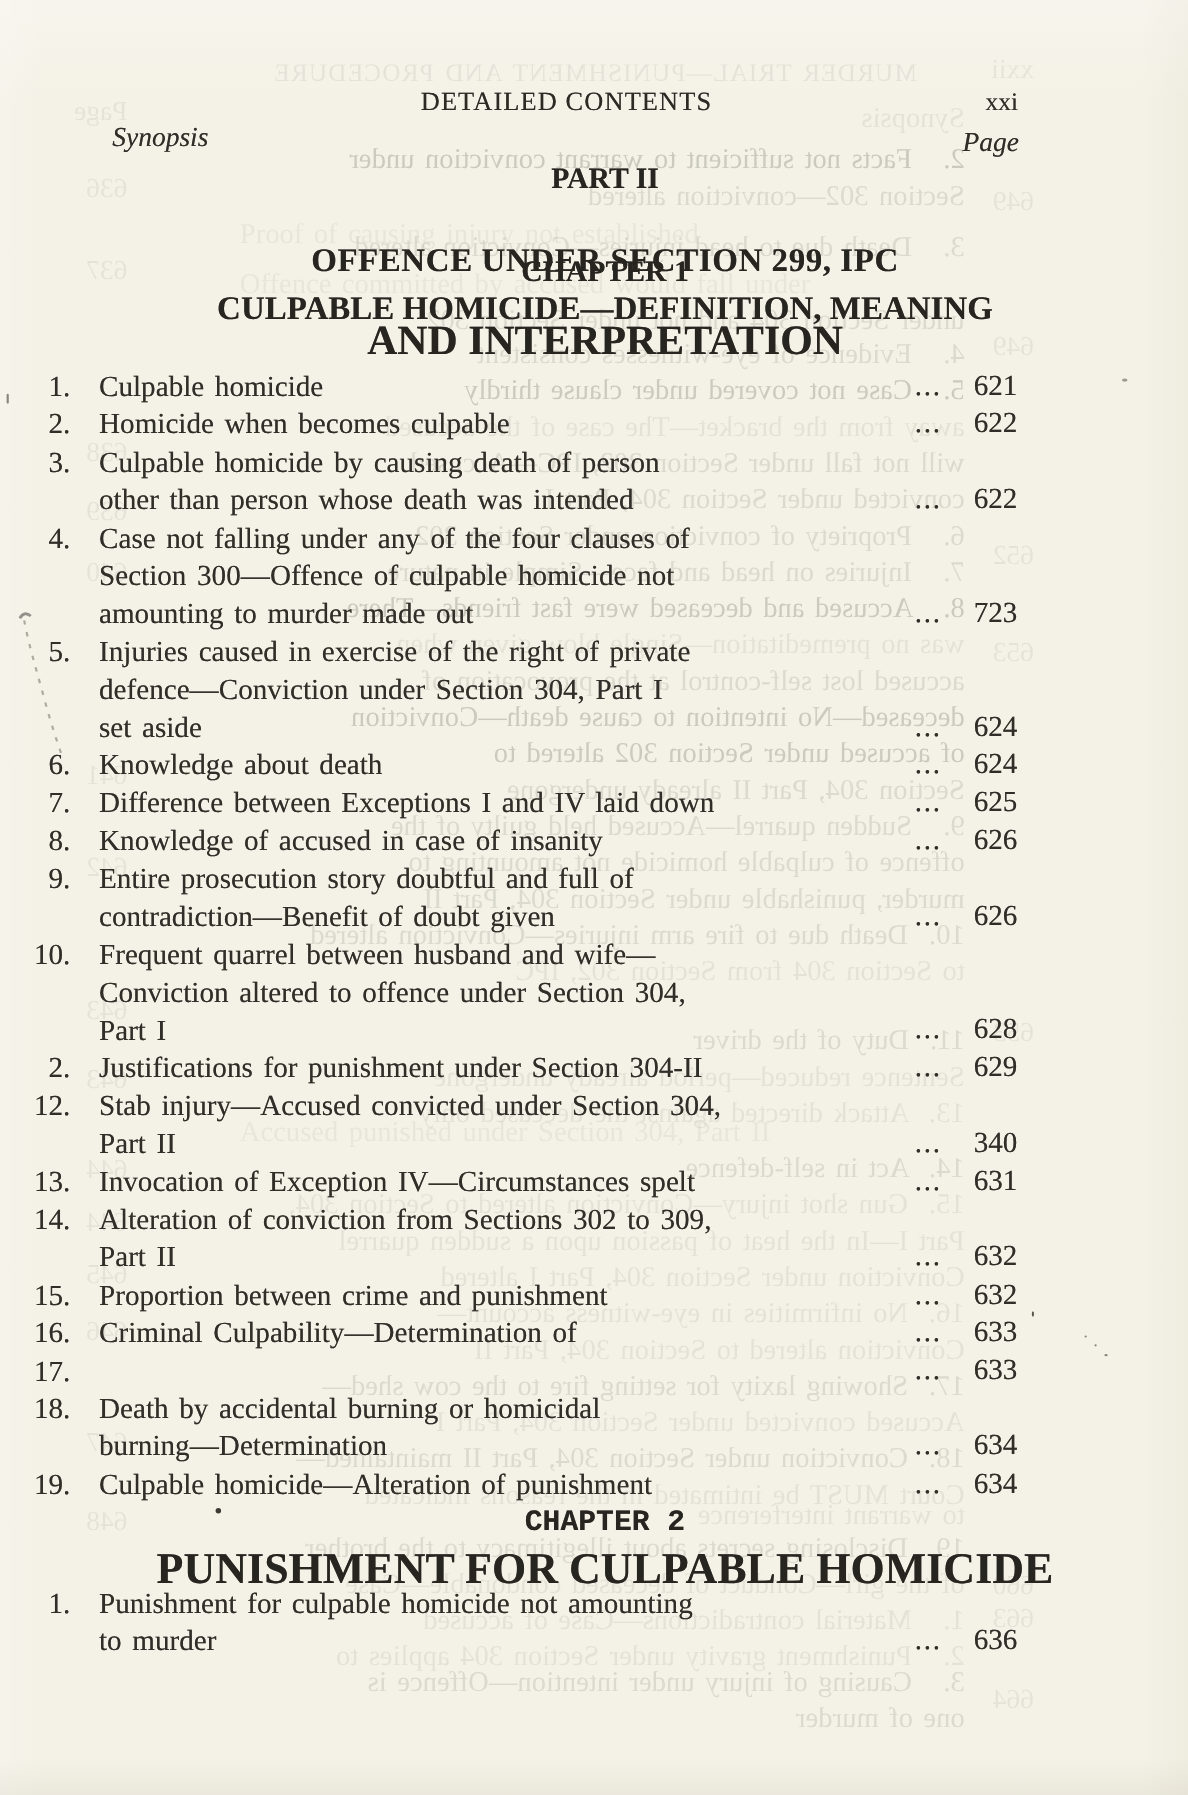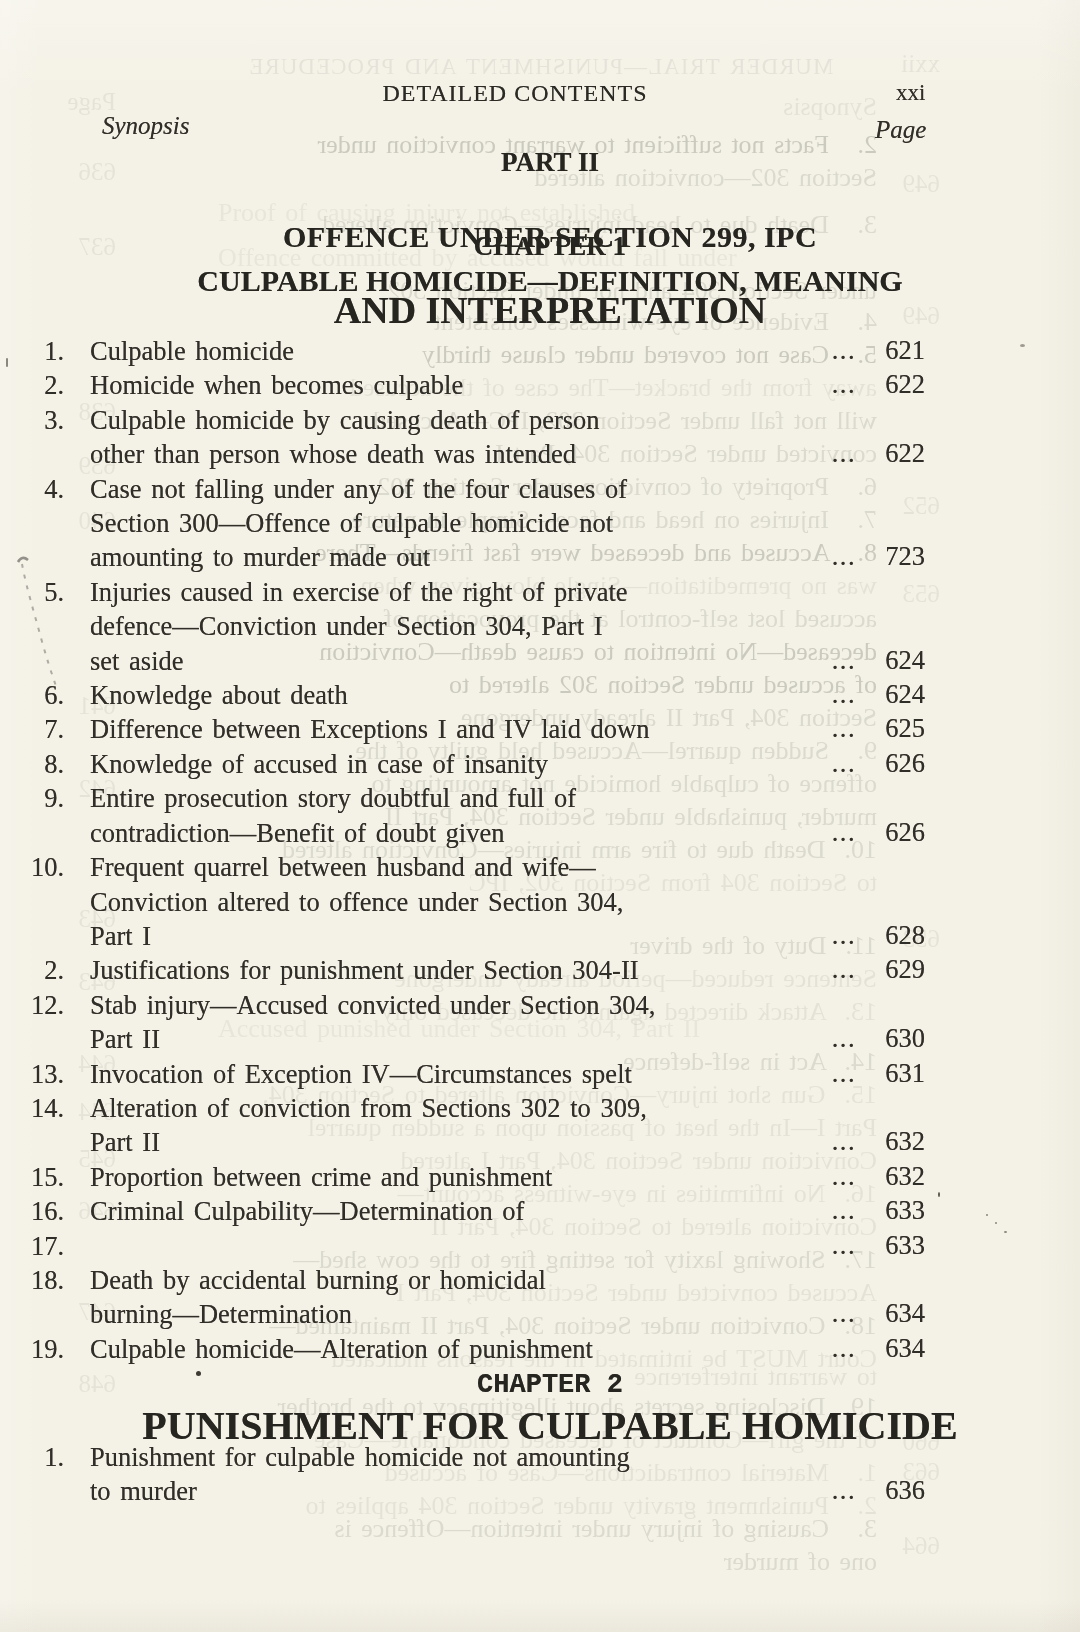--- a/index.html
+++ b/index.html
@@ -269,7 +269,7 @@
 Part II</span>
     <span class="ref">
       <span class="dots t">...</span>
-      <span class="pnum t">630</span>
+      <span class="pnum t">340</span>
     </span>
   </div>
 

